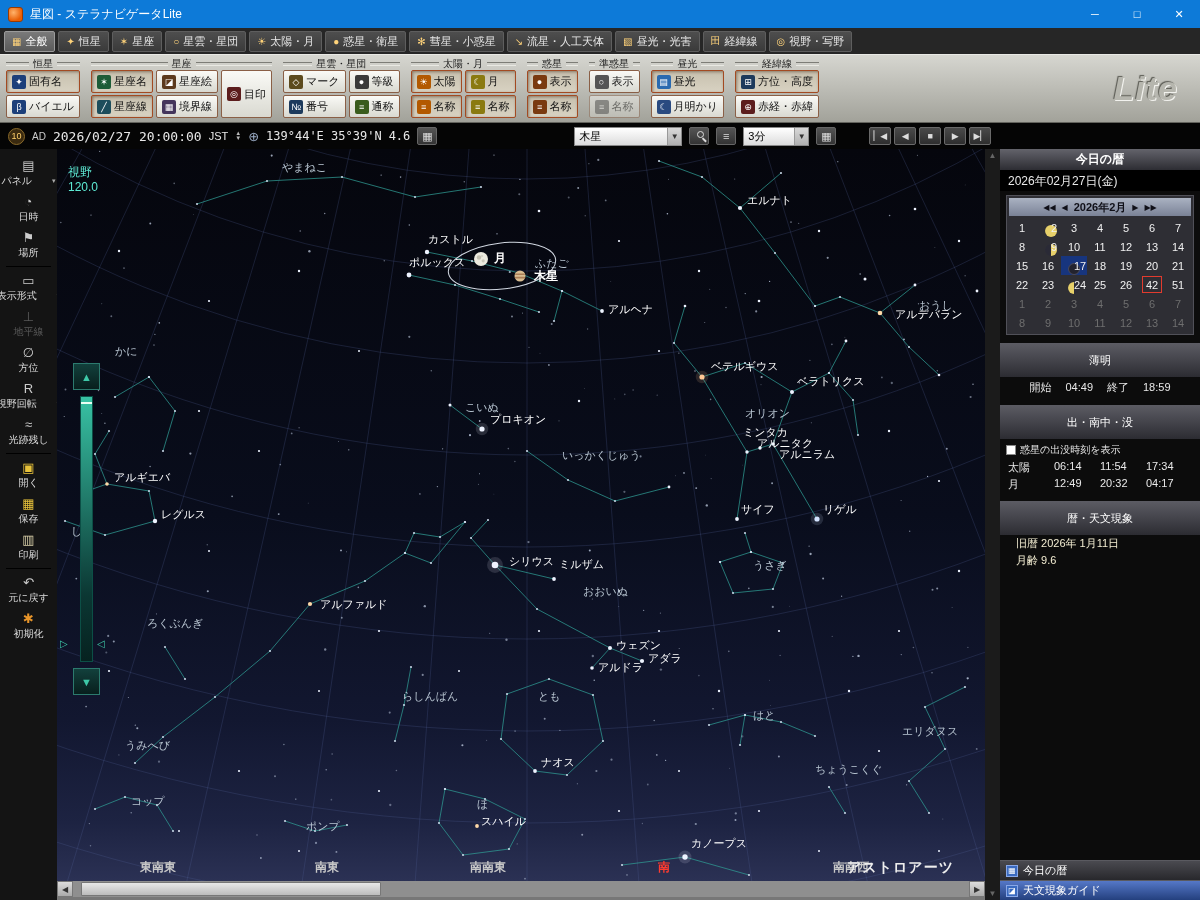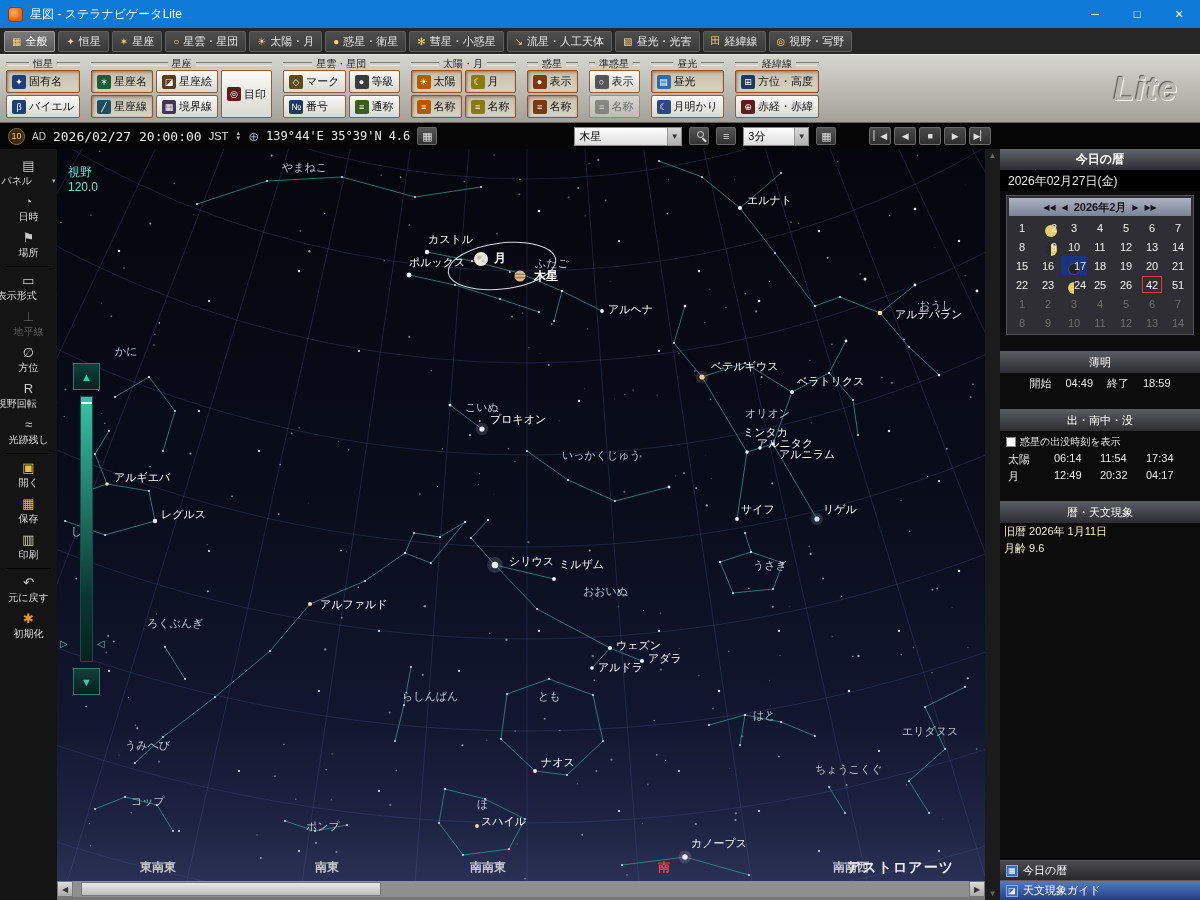--- a/index.html
+++ b/index.html
@@ -90,7 +90,7 @@
 .m-first{background:linear-gradient(90deg,#e7d06a 50%,#2a2a36 50%)}
 .m-new{background:#23232e;border:1px solid #4a4a5a}
 .cal-cell>span{position:relative}
-.sec-header{height:22px;margin-top:16px;background:linear-gradient(#5c5c64,#2c2c32);display:flex;align-items:center;justify-content:center;font-size:11px;color:#fff;flex:none}
+.sec-header{height:34px;margin-top:8px;background:linear-gradient(#5c5c64,#2c2c32);display:flex;align-items:center;justify-content:center;font-size:11px;color:#fff;flex:none}
 .twilight-row{display:flex;gap:14px;justify-content:center;align-items:center;font-size:11px;height:20px;flex:none}
 .tlink{}
 .chk-row{display:flex;align-items:center;gap:4px;font-size:10px;padding:4px 6px 2px;flex:none}

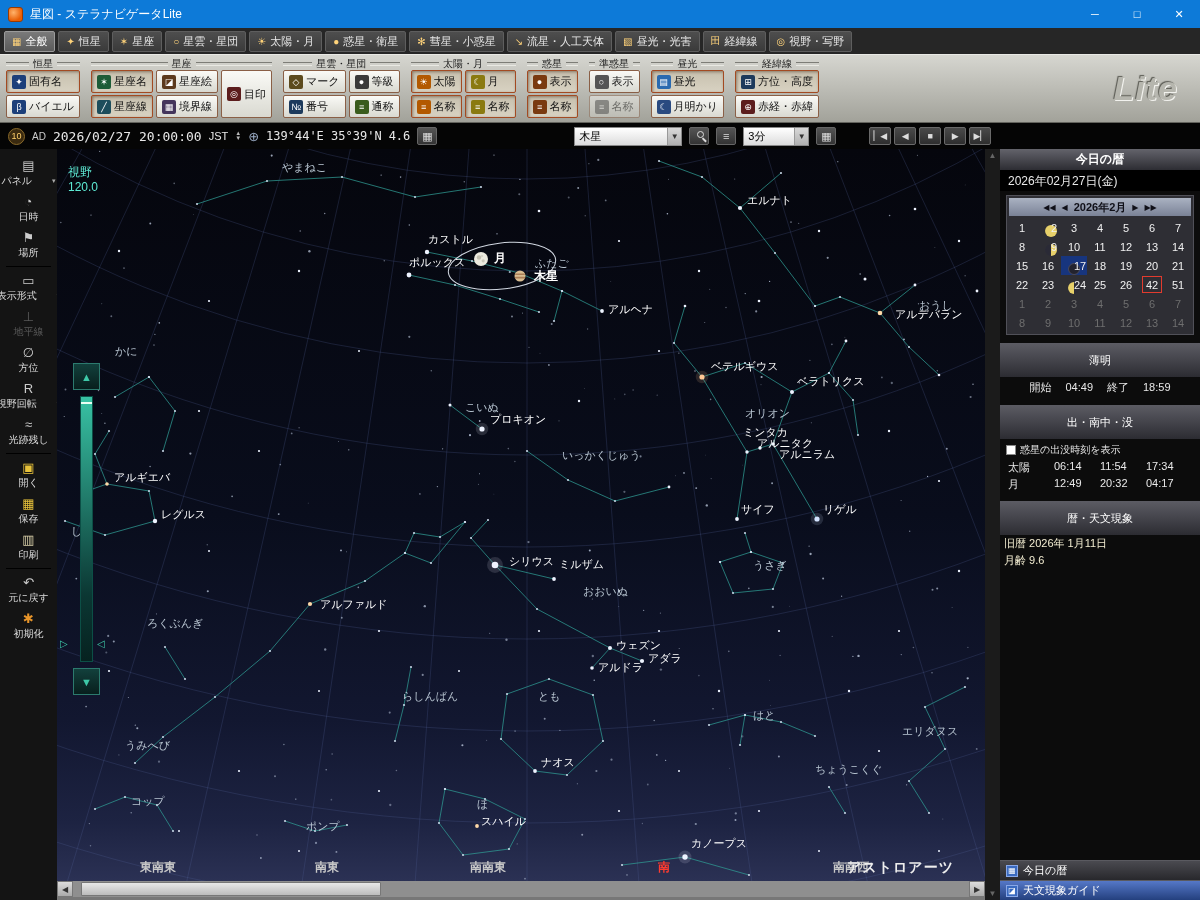--- a/index.html
+++ b/index.html
@@ -97,7 +97,7 @@
 .chk{width:10px;height:10px;background:#fff;border:1px solid #888;flex:none}
 .rs-row{display:flex;font-size:11px;padding:1px 8px}
 .rs-row span{flex:1}
-.ev-line{font-size:11px;padding:1px 4px;color:#f3edd2}
+.ev-line{font-size:11px;padding:1px 16px;color:#f3edd2}
 .ev-time{margin-top:5px}
 .ev-desc{padding-left:16px}
 .panel-bottom{margin-top:auto}

